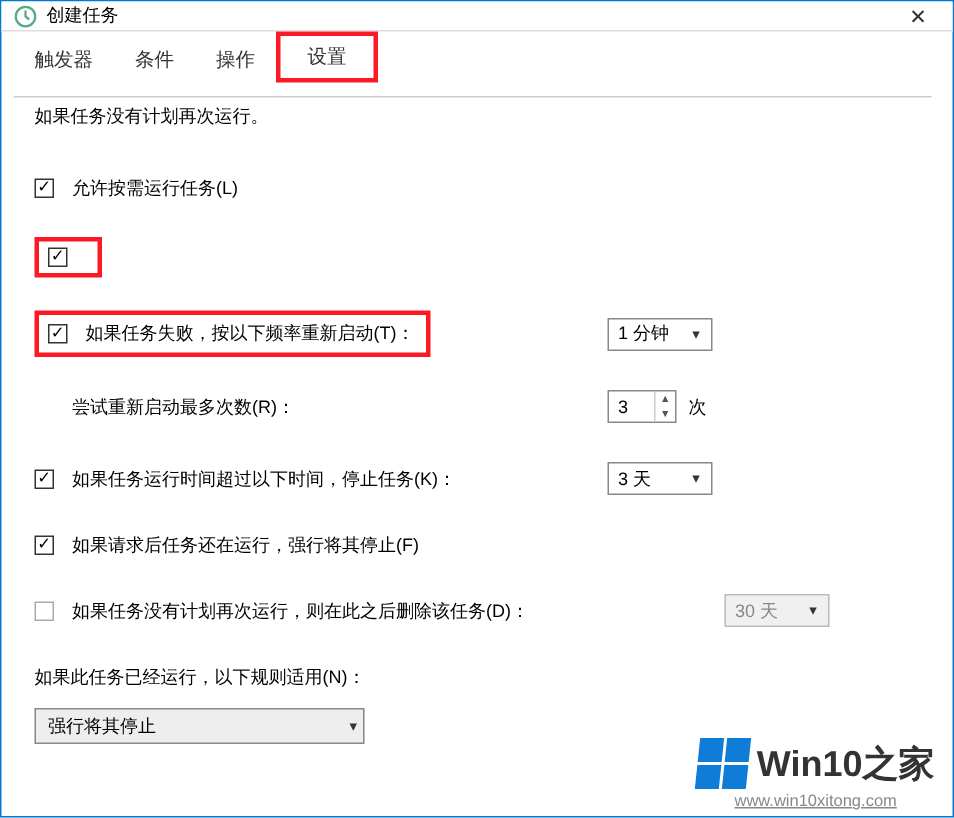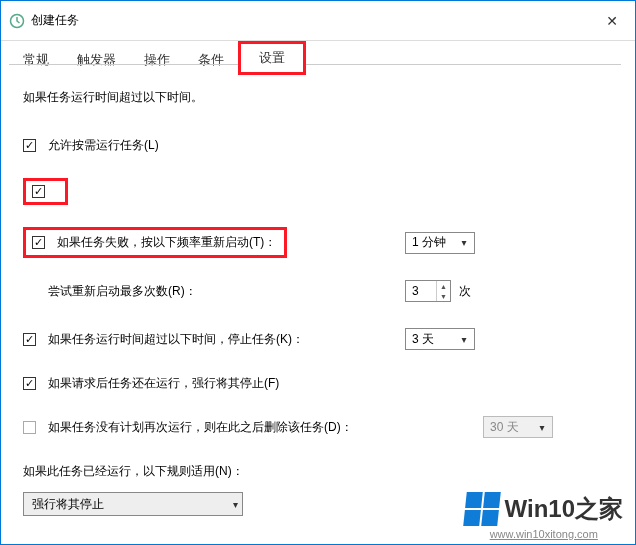--- a/index.html
+++ b/index.html
@@ -22,7 +22,7 @@
     background: #fff;
   }
   .titlebar {
-    height: 40px;
+    height: 20px;
     background: #fff;
     border-bottom: 1px solid #ddd;
     display: flex;

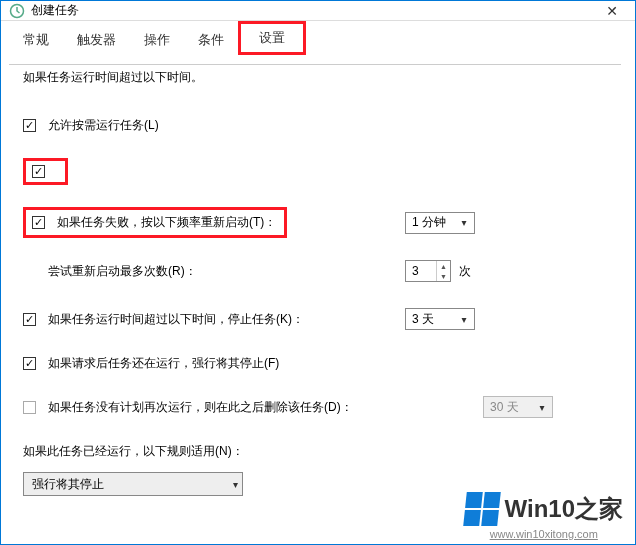--- a/index.html
+++ b/index.html
@@ -234,7 +234,6 @@
   </div>
 
   <div class="tabs">
-    <div class="tab">常规</div>
     <div class="tab">触发器</div>
     <div class="tab">操作</div>
     <div class="tab">条件</div>

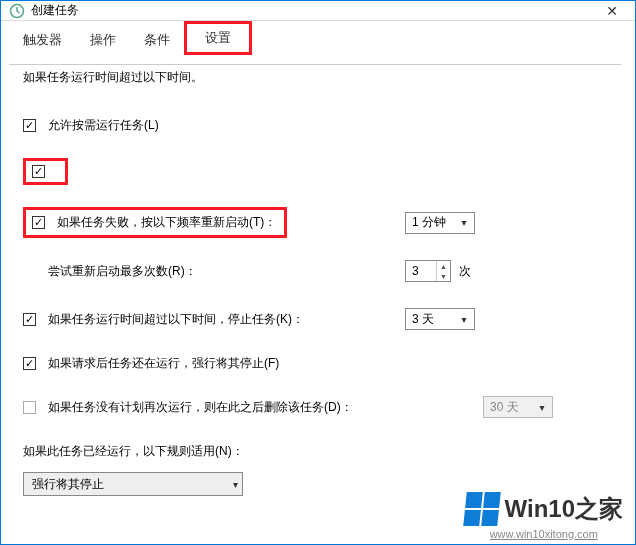--- a/index.html
+++ b/index.html
@@ -235,8 +235,8 @@
 
   <div class="tabs">
     <div class="tab">触发器</div>
+    <div class="tab">条件</div>
     <div class="tab">操作</div>
-    <div class="tab">条件</div>
     <div class="tab active highlight">设置</div>
   </div>
   <div class="tabline"></div>

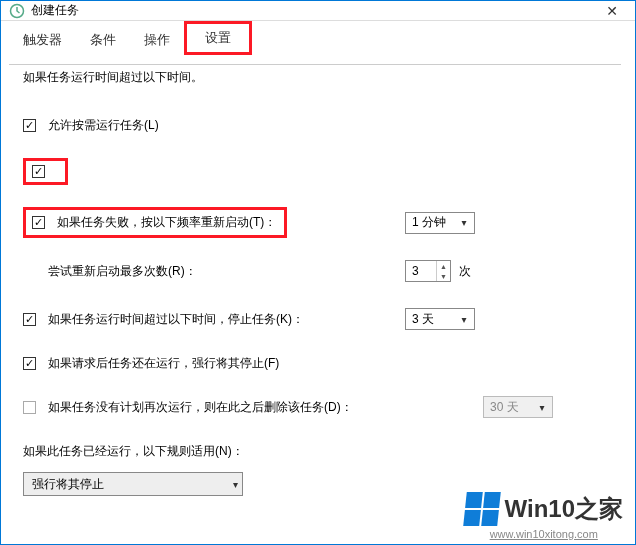--- a/index.html
+++ b/index.html
@@ -242,7 +242,7 @@
   <div class="tabline"></div>
 
   <div class="content">
-    <div class="desc">如果任务运行时间超过以下时间。</div>
+    <div class="desc">如果任务没有计划再次运行。</div>
 
     <div class="option-row">
       <span class="cb checked"></span>

